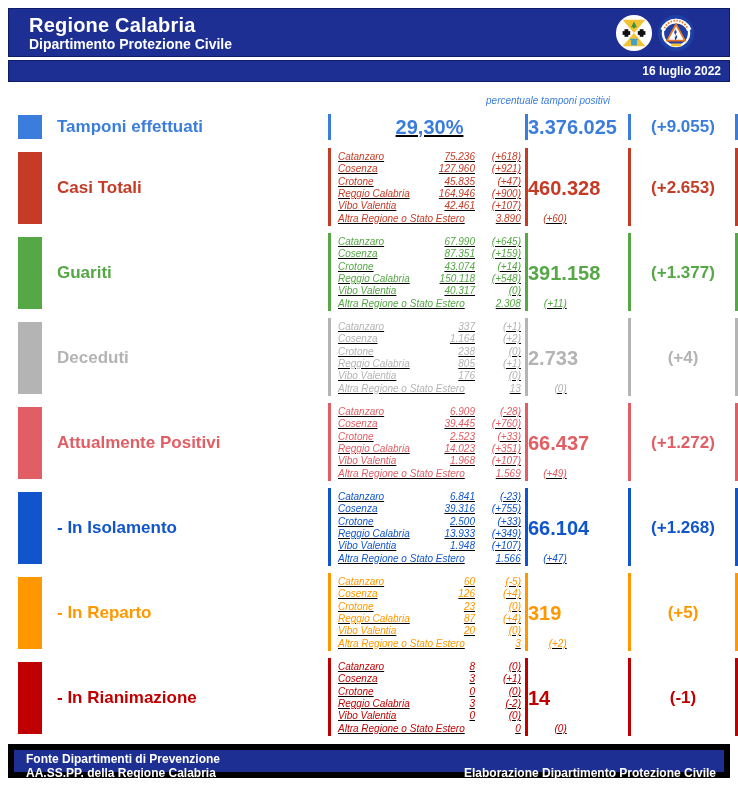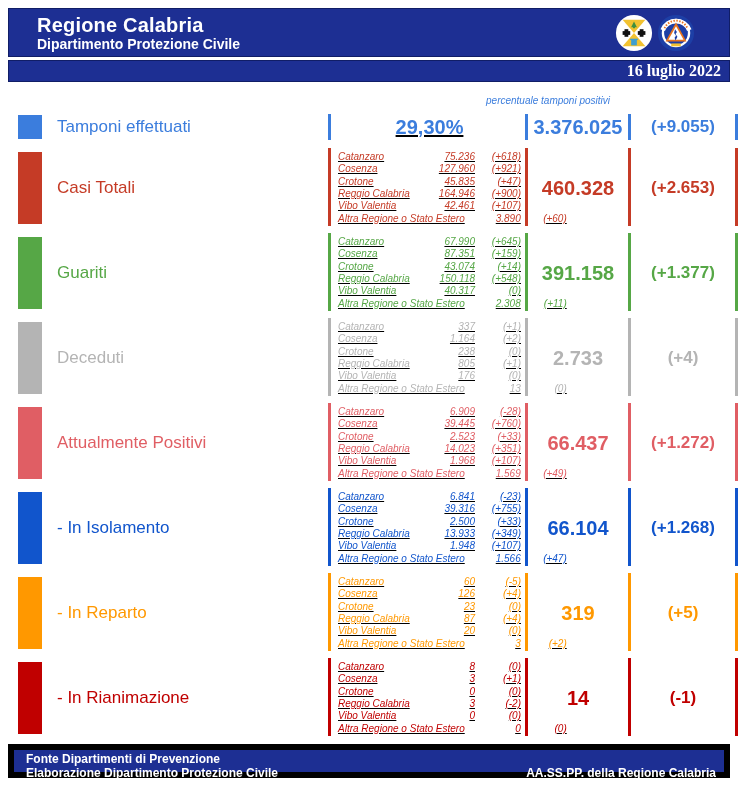--- a/index.html
+++ b/index.html
@@ -16,7 +16,7 @@
   .main-header {
     background:var(--navy); border:1px solid #101d66;
     height:49px; display:flex; align-items:center;
-    padding:0 10px 0 28px; position:relative;
+    padding:0 10px 0 20px; position:relative;
   }
   .titles { flex:1; }
   .title { color:#ffffff; font-weight:bold; font-size:20px; line-height:22px; letter-spacing:.2px; }

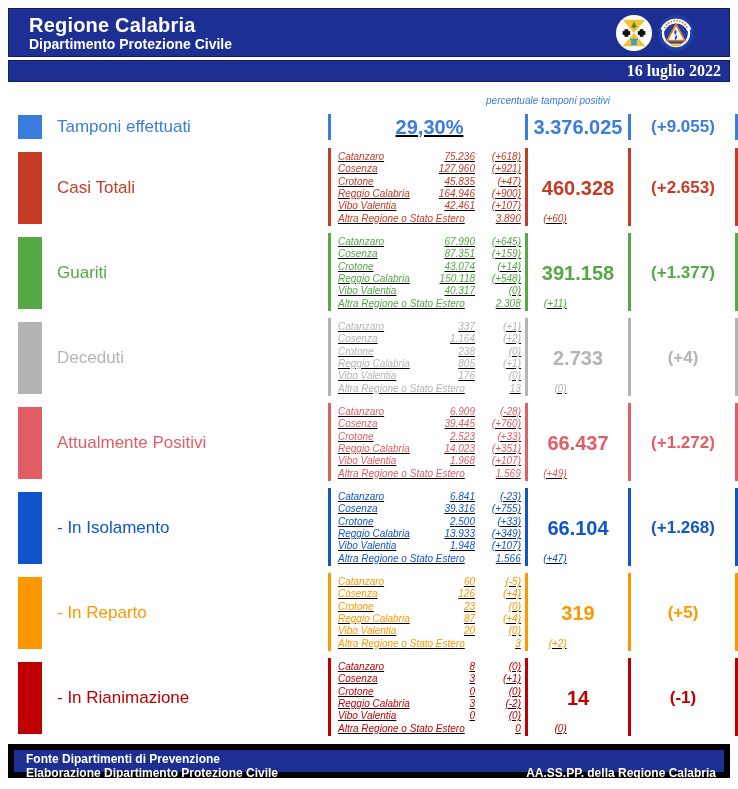--- a/index.html
+++ b/index.html
@@ -30,7 +30,7 @@
     padding:0 8px 0 12px;
   }
   .date-bar .bar-label { color:#fff; font-weight:bold; font-size:12.5px;margin-top:37px; }
-  .date-bar .bar-date  { color:#fff; font-weight:bold; font-size:16px;font-family:Liberation Serif, serif; }
+  .date-bar .bar-date  { color:#fff; font-weight:bold; font-size:12px; }
 
   
   .grid-row {

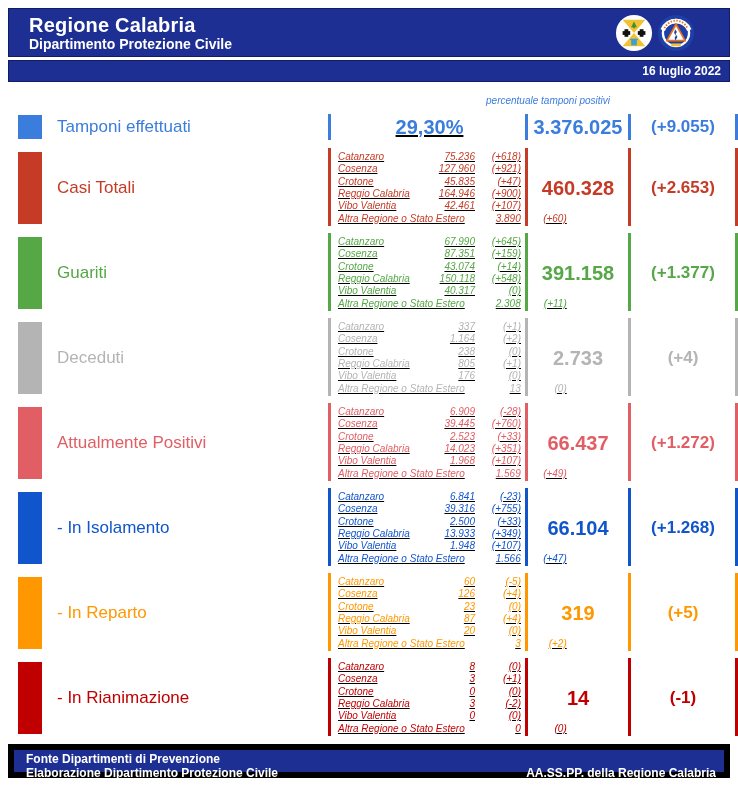--- a/index.html
+++ b/index.html
@@ -51,7 +51,7 @@
   .row-summary .color-bar { height:24px; }
 
   .label-cell { padding-left:15px; }
-  .row-label { color:var(--c); font-weight:normal; font-size:17px; }
+  .row-label { color:var(--c); font-weight:bold; font-size:17px; }
 
   .sep { background:var(--c); width:3px; align-self:stretch; }
   .row-detail .sep { height:78px; }

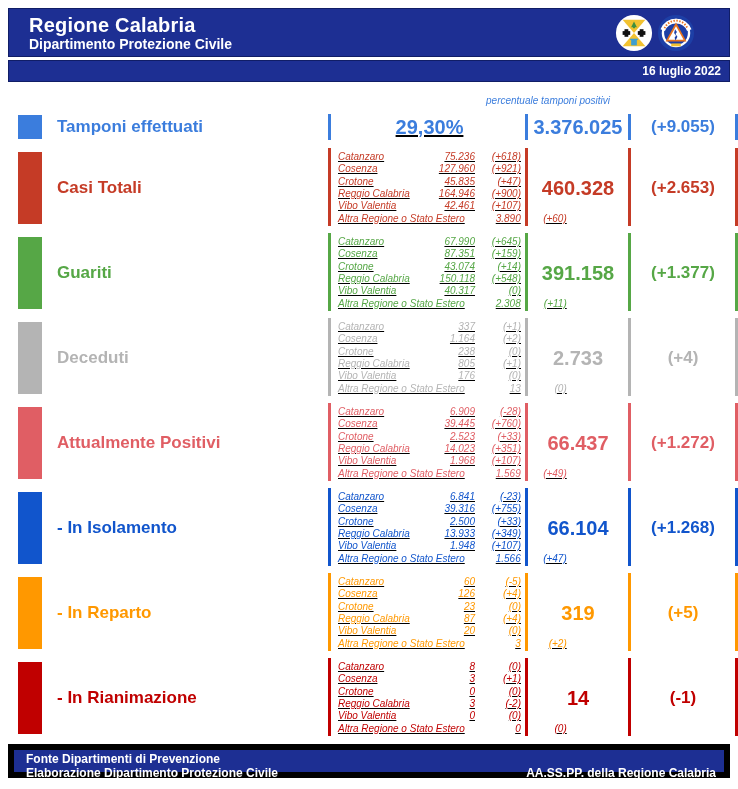--- a/index.html
+++ b/index.html
@@ -66,7 +66,7 @@
   .b-val { text-align:right; }
   .b-delta { text-align:right; }
 
-  .total-cell { color:var(--c); font-weight:bold; font-size:20px; text-align:center; }
+  .total-cell { color:var(--c); font-weight:bold; font-size:20px; }
   .var-cell   { color:var(--c); font-weight:bold; font-size:17px; text-align:center; }
 
   

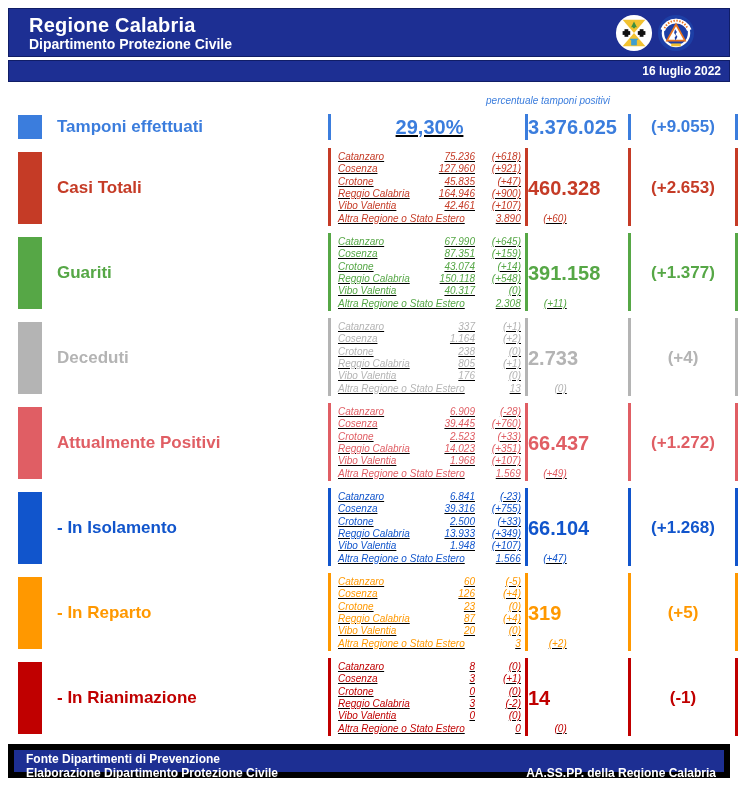--- a/index.html
+++ b/index.html
@@ -470,8 +470,8 @@
   <footer class="main-footer">
     <div class="footer-top">Fonte Dipartimenti di Prevenzione</div>
     <div class="footer-bottom">
+      <span>AA.SS.PP.  della Regione Calabria</span>
       <span>Elaborazione Dipartimento Protezione Civile</span>
-      <span>AA.SS.PP.  della Regione Calabria</span>
     </div>
   </footer>
 

